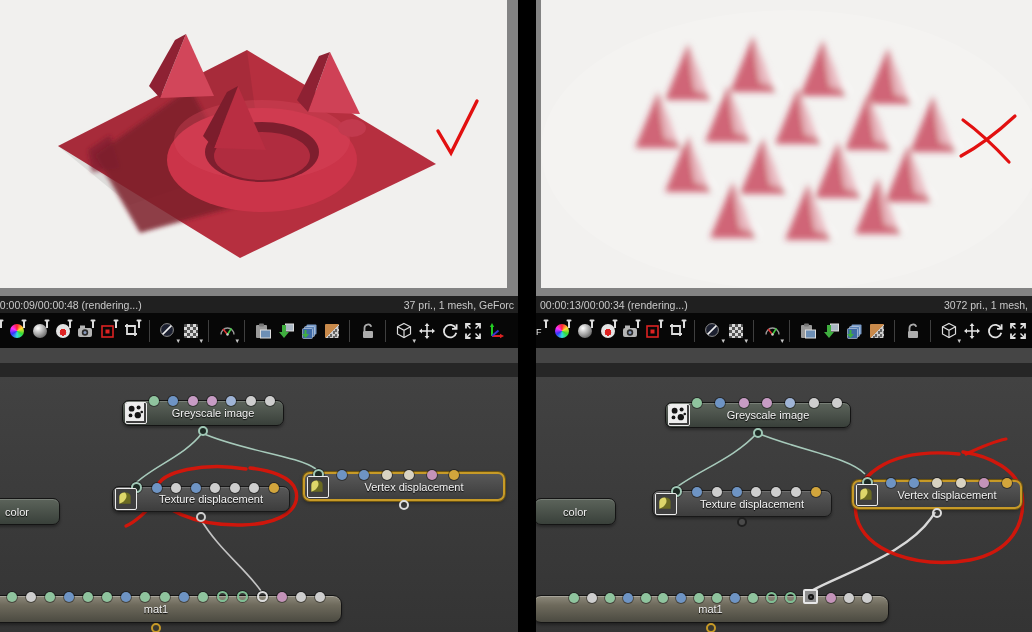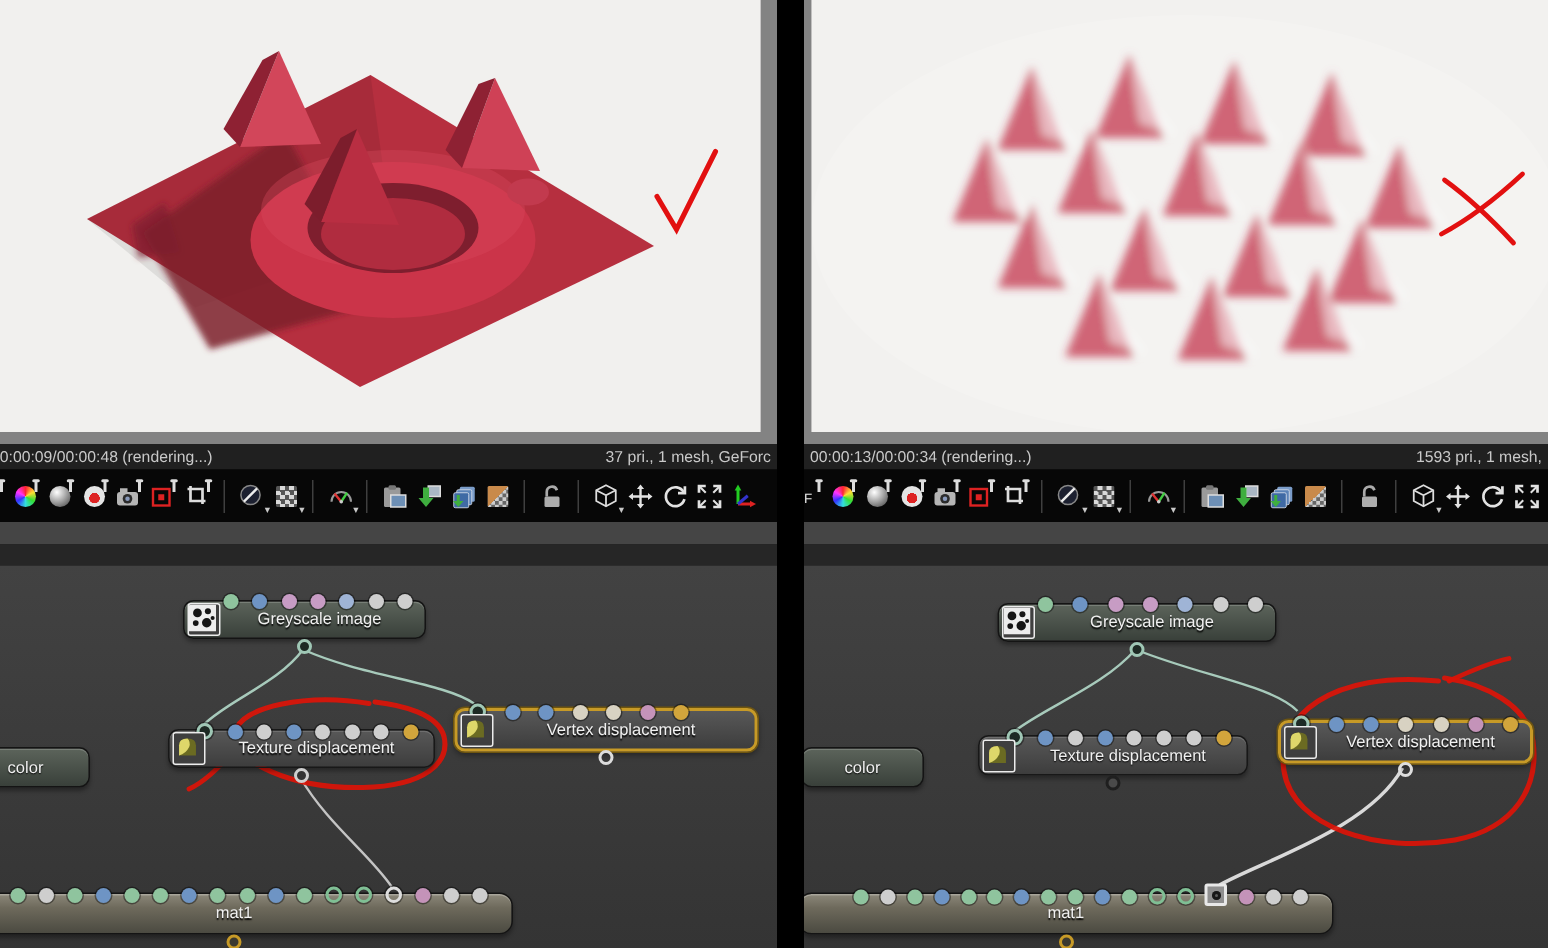--- a/index.html
+++ b/index.html
@@ -447,7 +447,7 @@
 
     <div class="statusbar">
       <span class="st-time">00:00:13/00:00:34 (rendering...)</span>
-      <span class="st-stats">1593 pri., 1 mesh,</span>
+      <span class="st-stats">3072 pri., 1 mesh,</span>
     </div>
 
     <div class="toolbar">

